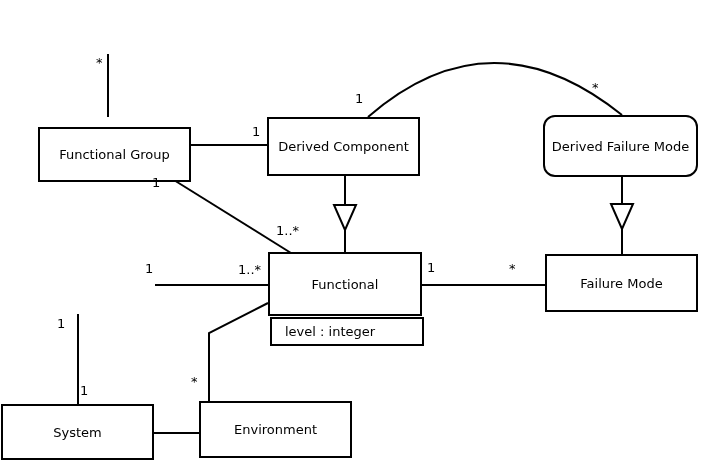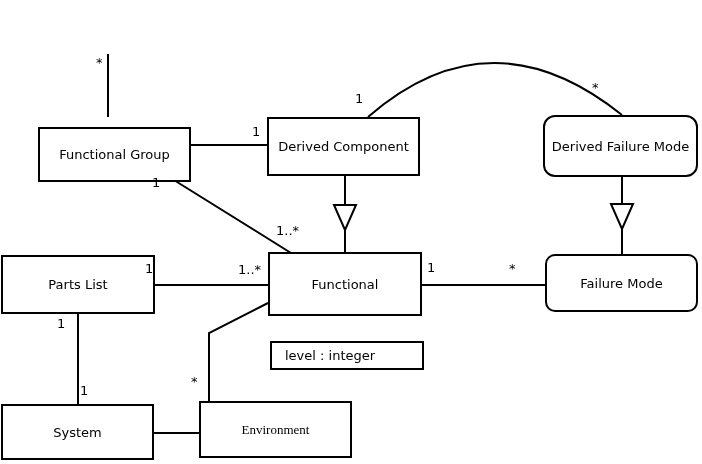--- a/index.html
+++ b/index.html
@@ -92,9 +92,6 @@
     <span>Derived Failure Mode</span>
   </div>
 
-  <div class="uml-box" style="left:1px; top:255px; width:154px; height:59px;">
-    <span>Parts List</span>
-  </div>
 
   <div class="uml-box" style="left:268px; top:252px; width:154px; height:64px;">
     <span>Functional</span>

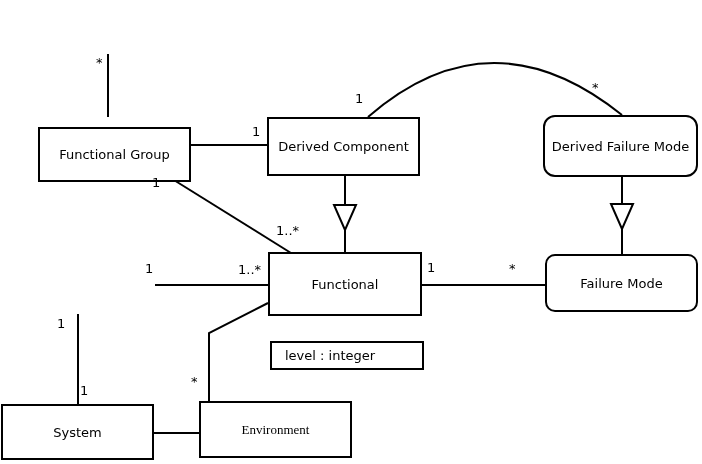--- a/index.html
+++ b/index.html
@@ -100,7 +100,7 @@
     <span>level : integer</span>
   </div>
 
-  <div class="uml-box" style="left:545px; top:254px; width:153px; height:58px;border-radius:10px;">
+  <div class="uml-box" style="left:545px; top:254px; width:153px; height:58px;">
     <span>Failure Mode</span>
   </div>
 

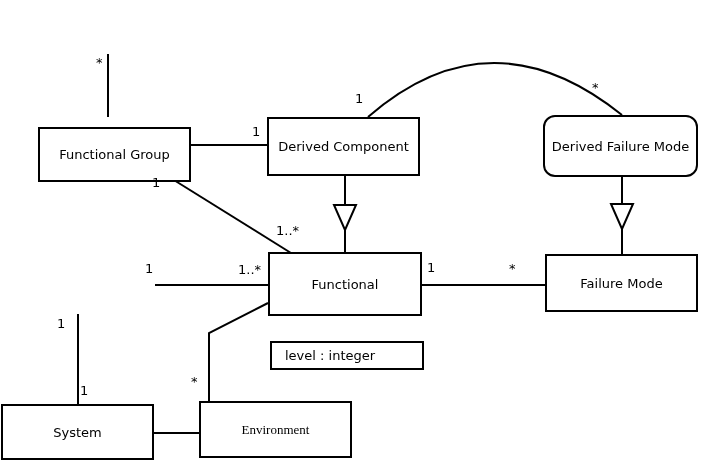--- a/index.html
+++ b/index.html
@@ -96,7 +96,7 @@
   <div class="uml-box" style="left:268px; top:252px; width:154px; height:64px;">
     <span>Functional</span>
   </div>
-  <div class="uml-attr-box" style="left:270px; top:317px; width:154px; height:29px;margin-top:24px;">
+  <div class="uml-attr-box" style="left:270px; top:317px; width:154px; height:29px;">
     <span>level : integer</span>
   </div>
 

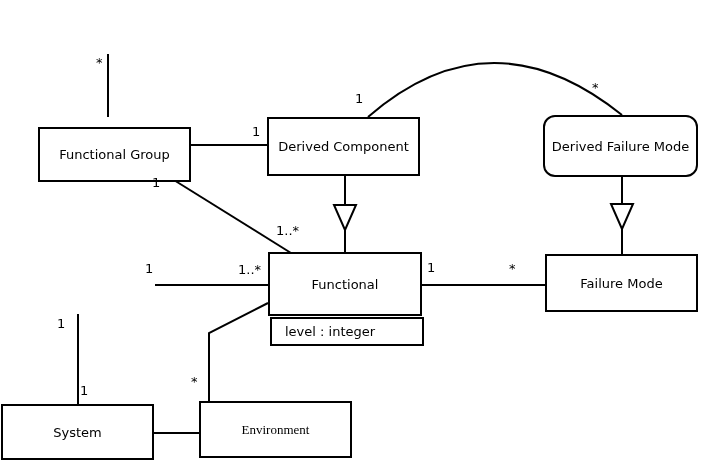--- a/index.html
+++ b/index.html
@@ -108,7 +108,7 @@
     <span>System</span>
   </div>
 
-  <div class="uml-box" style="left:199px; top:401px; width:153px; height:57px;font-family:Liberation Serif, serif;">
+  <div class="uml-box" style="left:199px; top:401px; width:153px; height:57px;">
     <span>Environment</span>
   </div>
 

